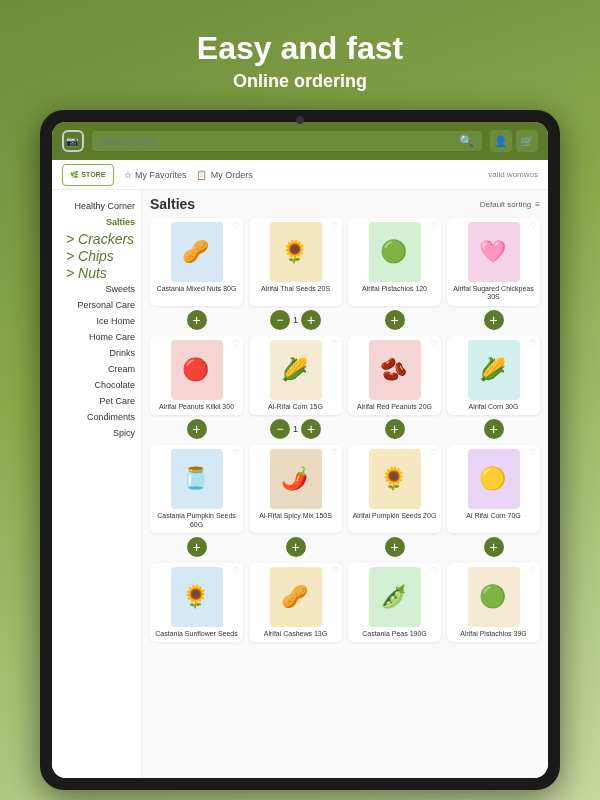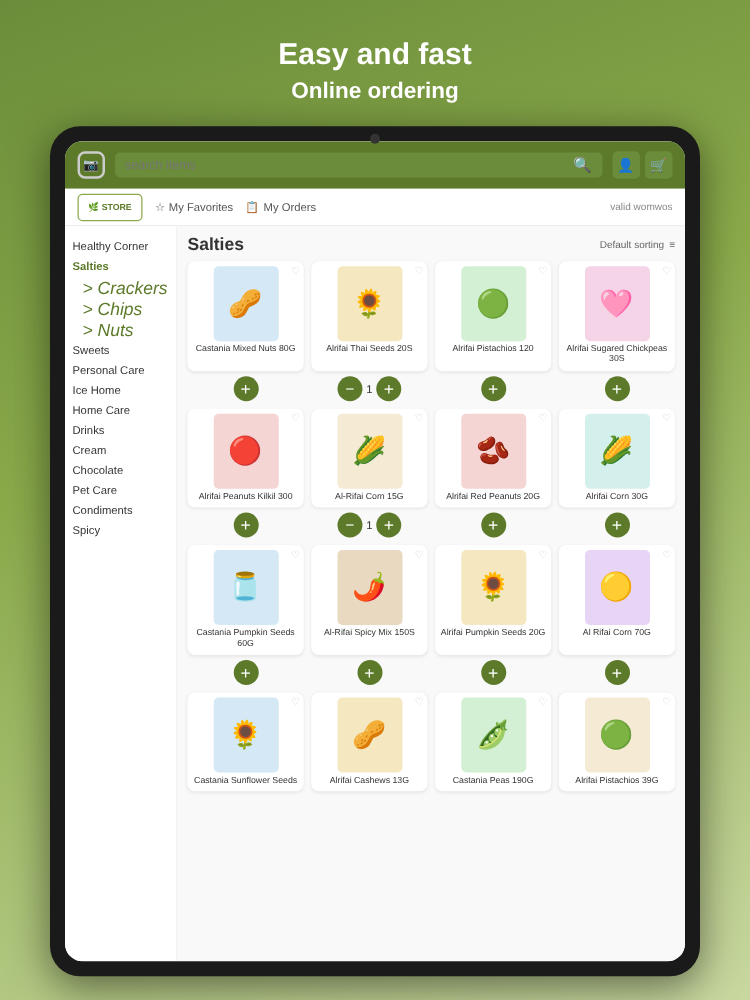--- a/index.html
+++ b/index.html
@@ -19,7 +19,7 @@
       color: white;
     }
     .header-text h1 {
-      font-size: 24px;
+      font-size: 32px;
       font-weight: bold;
     }
     .header-text h2 {

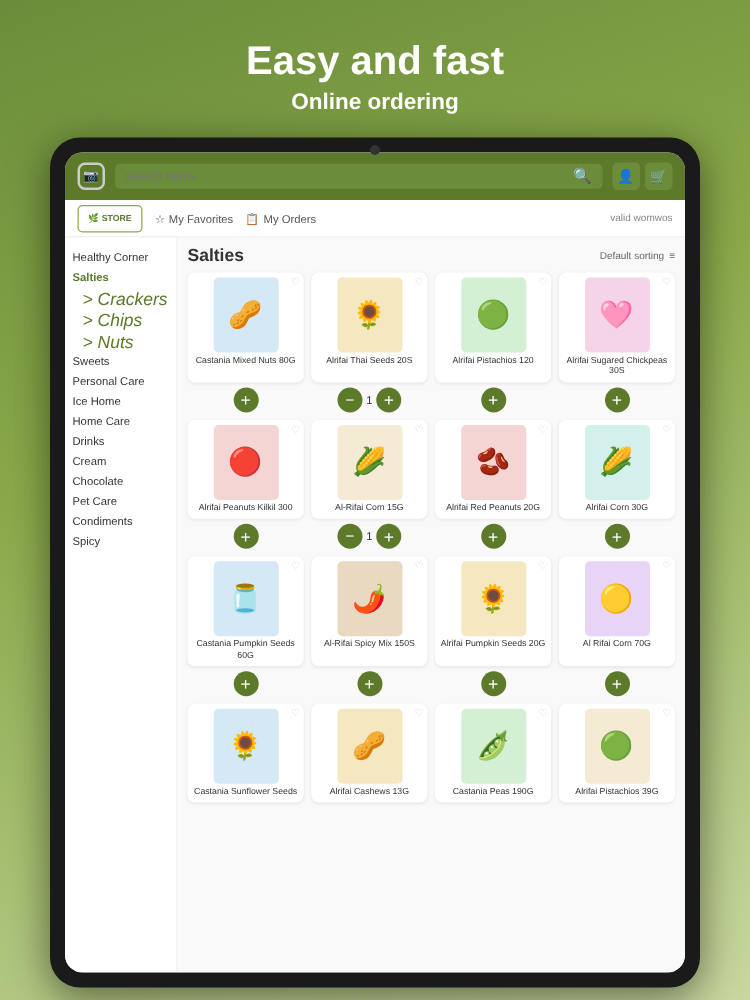--- a/index.html
+++ b/index.html
@@ -173,6 +173,7 @@
       padding: 3px 0;
       color: #333;
       cursor: pointer;
+      text-align: right;
     }
     .sidebar-item.active {
       color: #5c7a2a;

